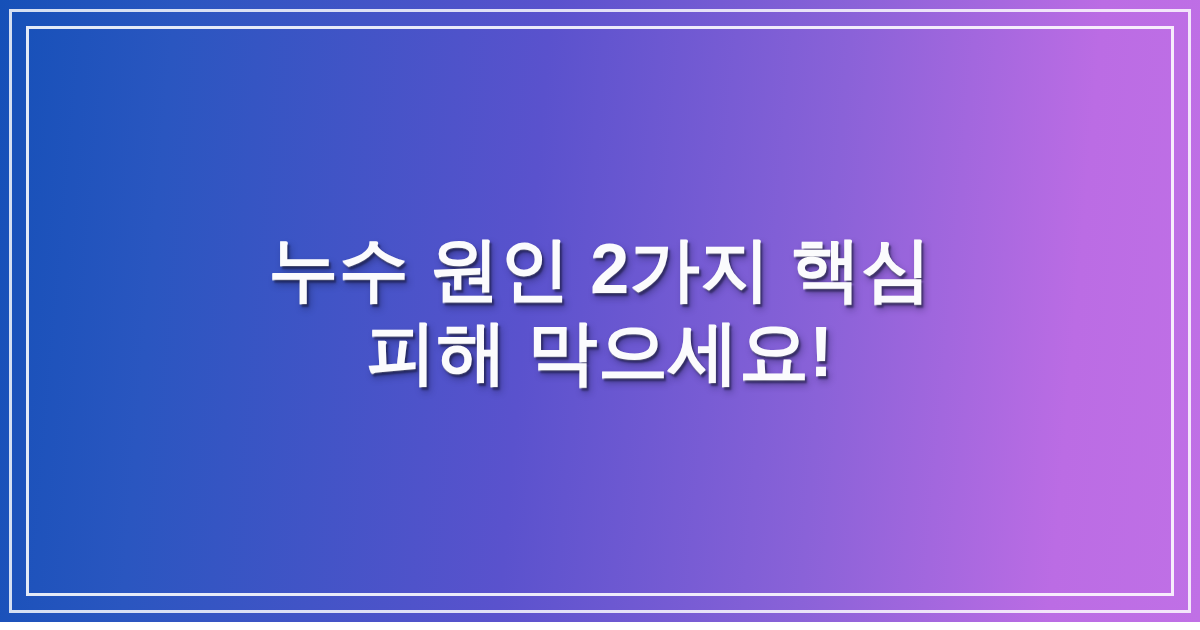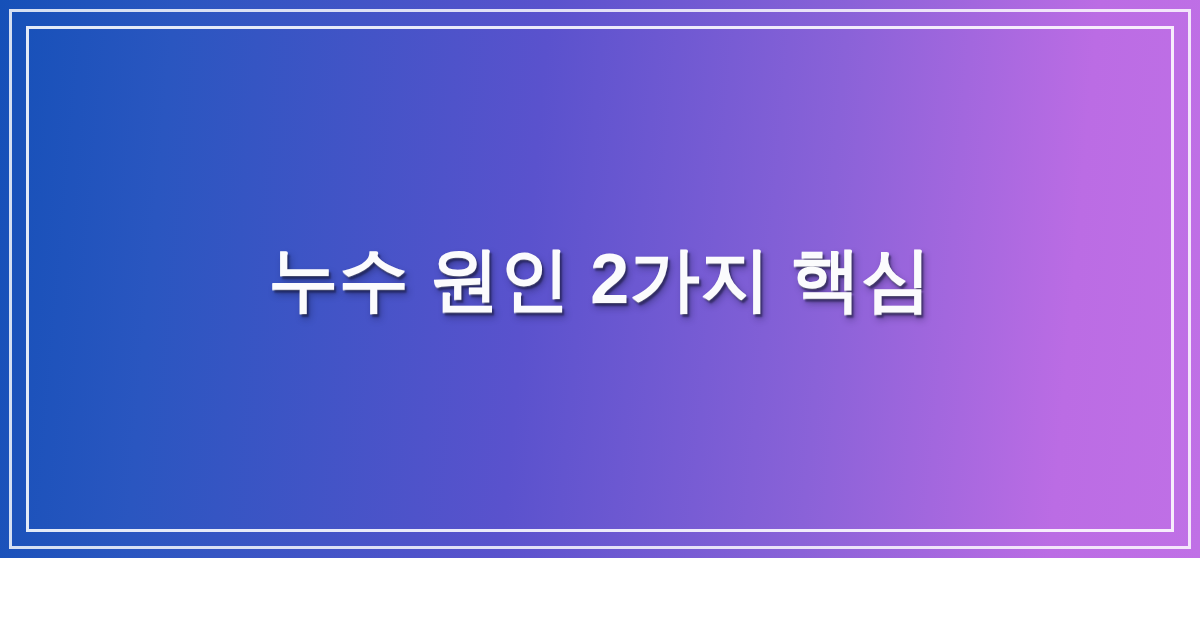--- a/index.html
+++ b/index.html
@@ -11,7 +11,7 @@
   #banner {
     position: relative;
     width: 1200px;
-    height: 558px;
+    height: 622px;
     overflow: hidden;
     
     background: linear-gradient(95deg, #1550b8 0%, #2a56c0 14%, #5a52cd 44%, #8a62d8 68%, #bb6ce4 88%, #c070e6 100%);

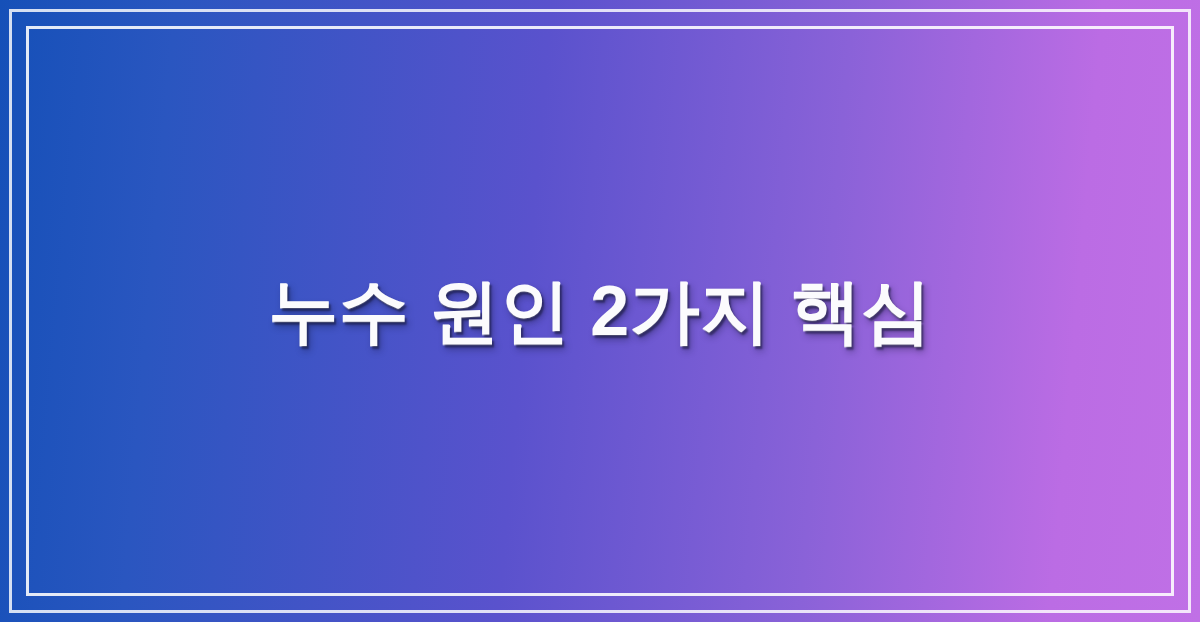--- a/index.html
+++ b/index.html
@@ -80,6 +80,7 @@
 
   <div class="title-wrap">
     <div class="title-line">누수 원인 2가지 핵심</div>
+    <div class="title-line">피해 막으세요!</div>
   </div>
 
 </div>

